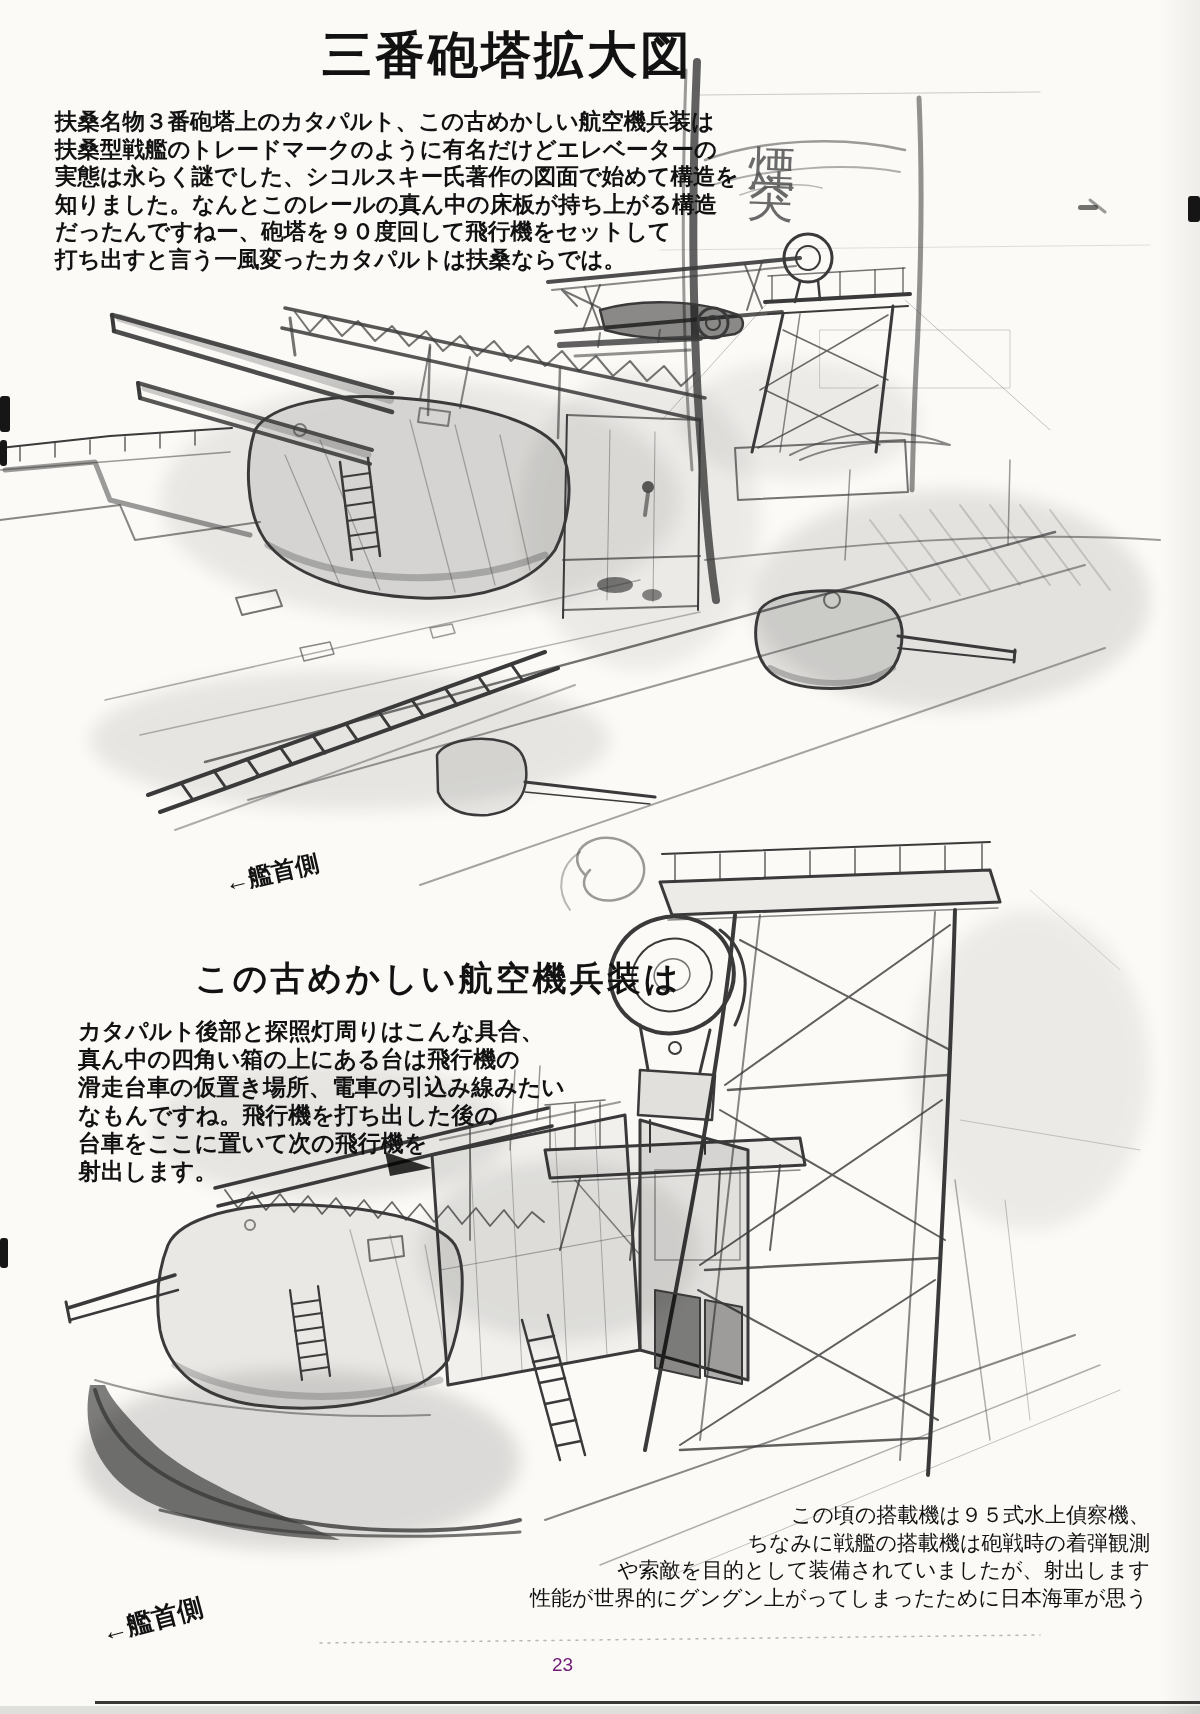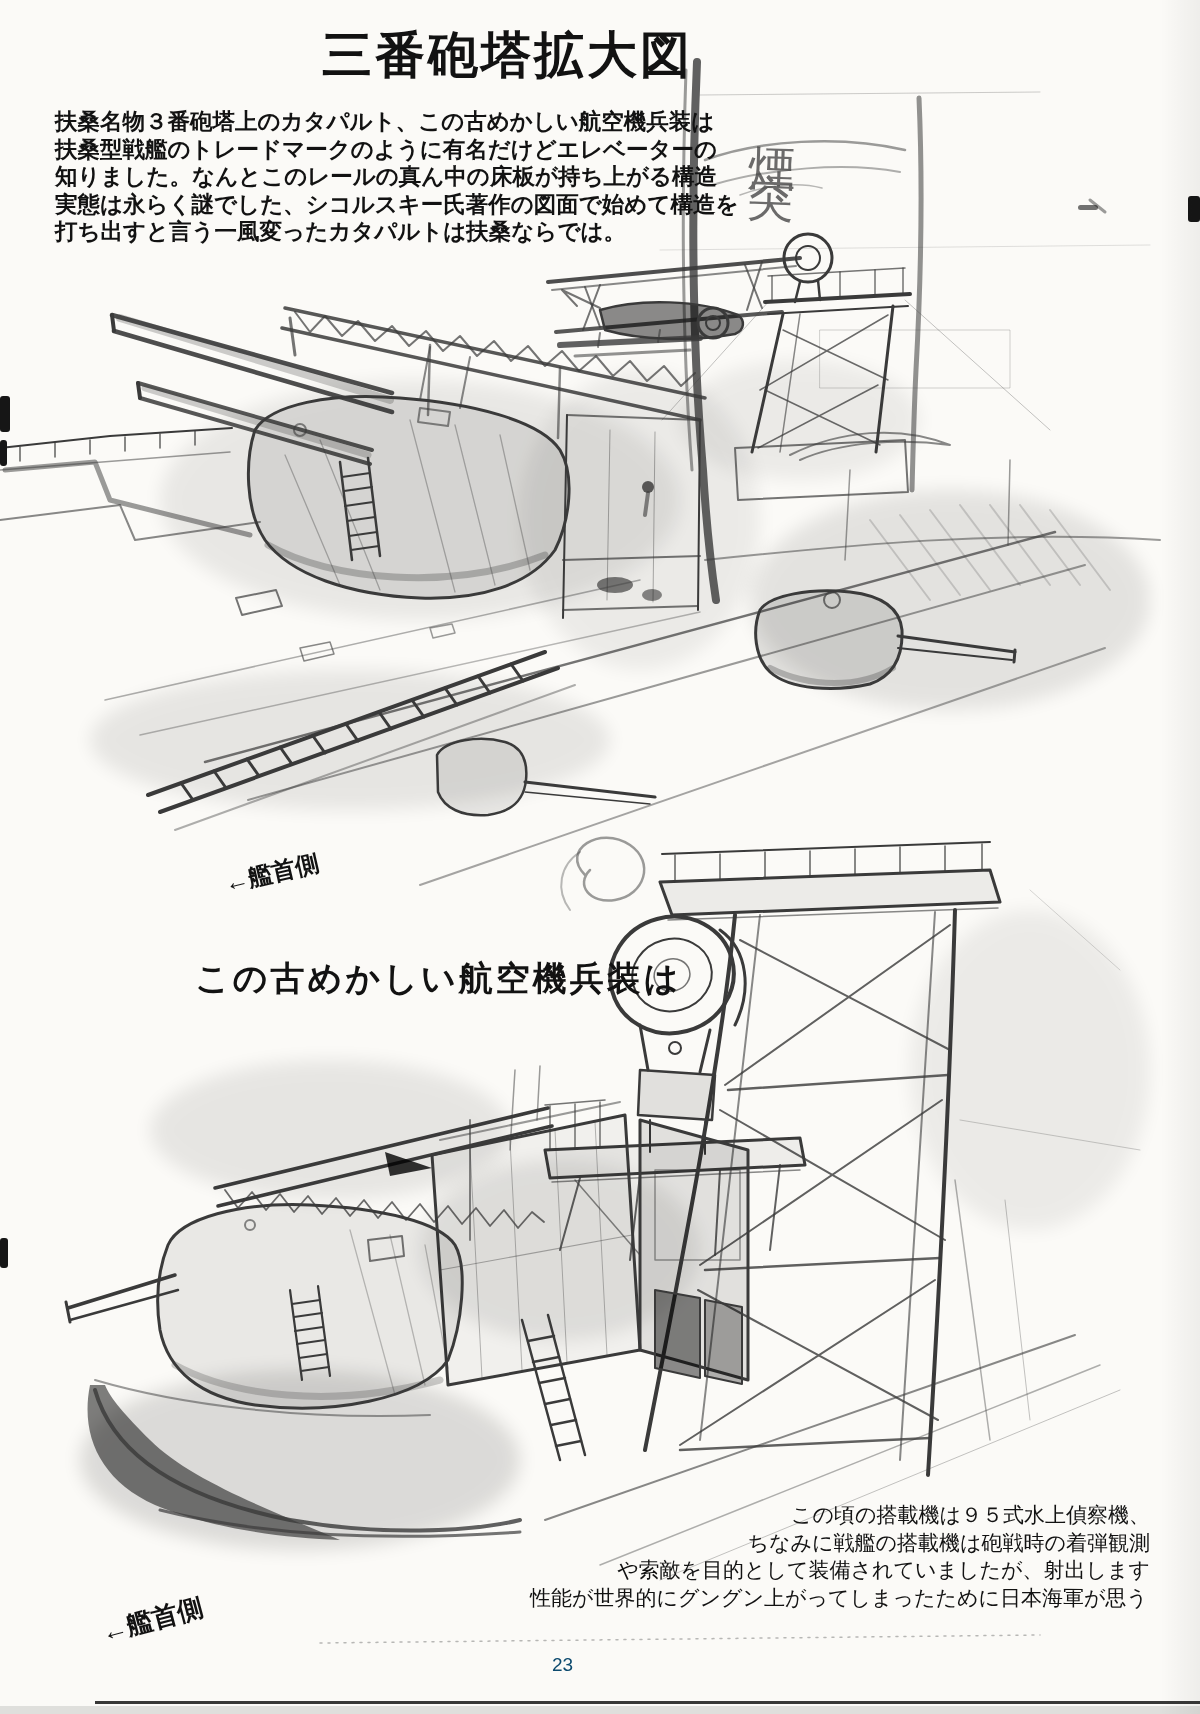--- a/index.html
+++ b/index.html
@@ -365,8 +365,8 @@
   <div class="abs body-text" style="left:55px;top:108px;">
     <div>扶桑名物３番砲塔上のカタパルト、この古めかしい航空機兵装は</div>
     <div>扶桑型戦艦のトレードマークのように有名だけどエレベーターの</div>
+    <div>実態は永らく謎でした、シコルスキー氏著作の図面で始めて構造を</div>
     <div>知りました。なんとこのレールの真ん中の床板が持ち上がる構造</div>
-    <div>実態は永らく謎でした、シコルスキー氏著作の図面で始めて構造を</div>
     <div>打ち出すと言う一風変ったカタパルトは扶桑ならでは。</div>
   </div>
 

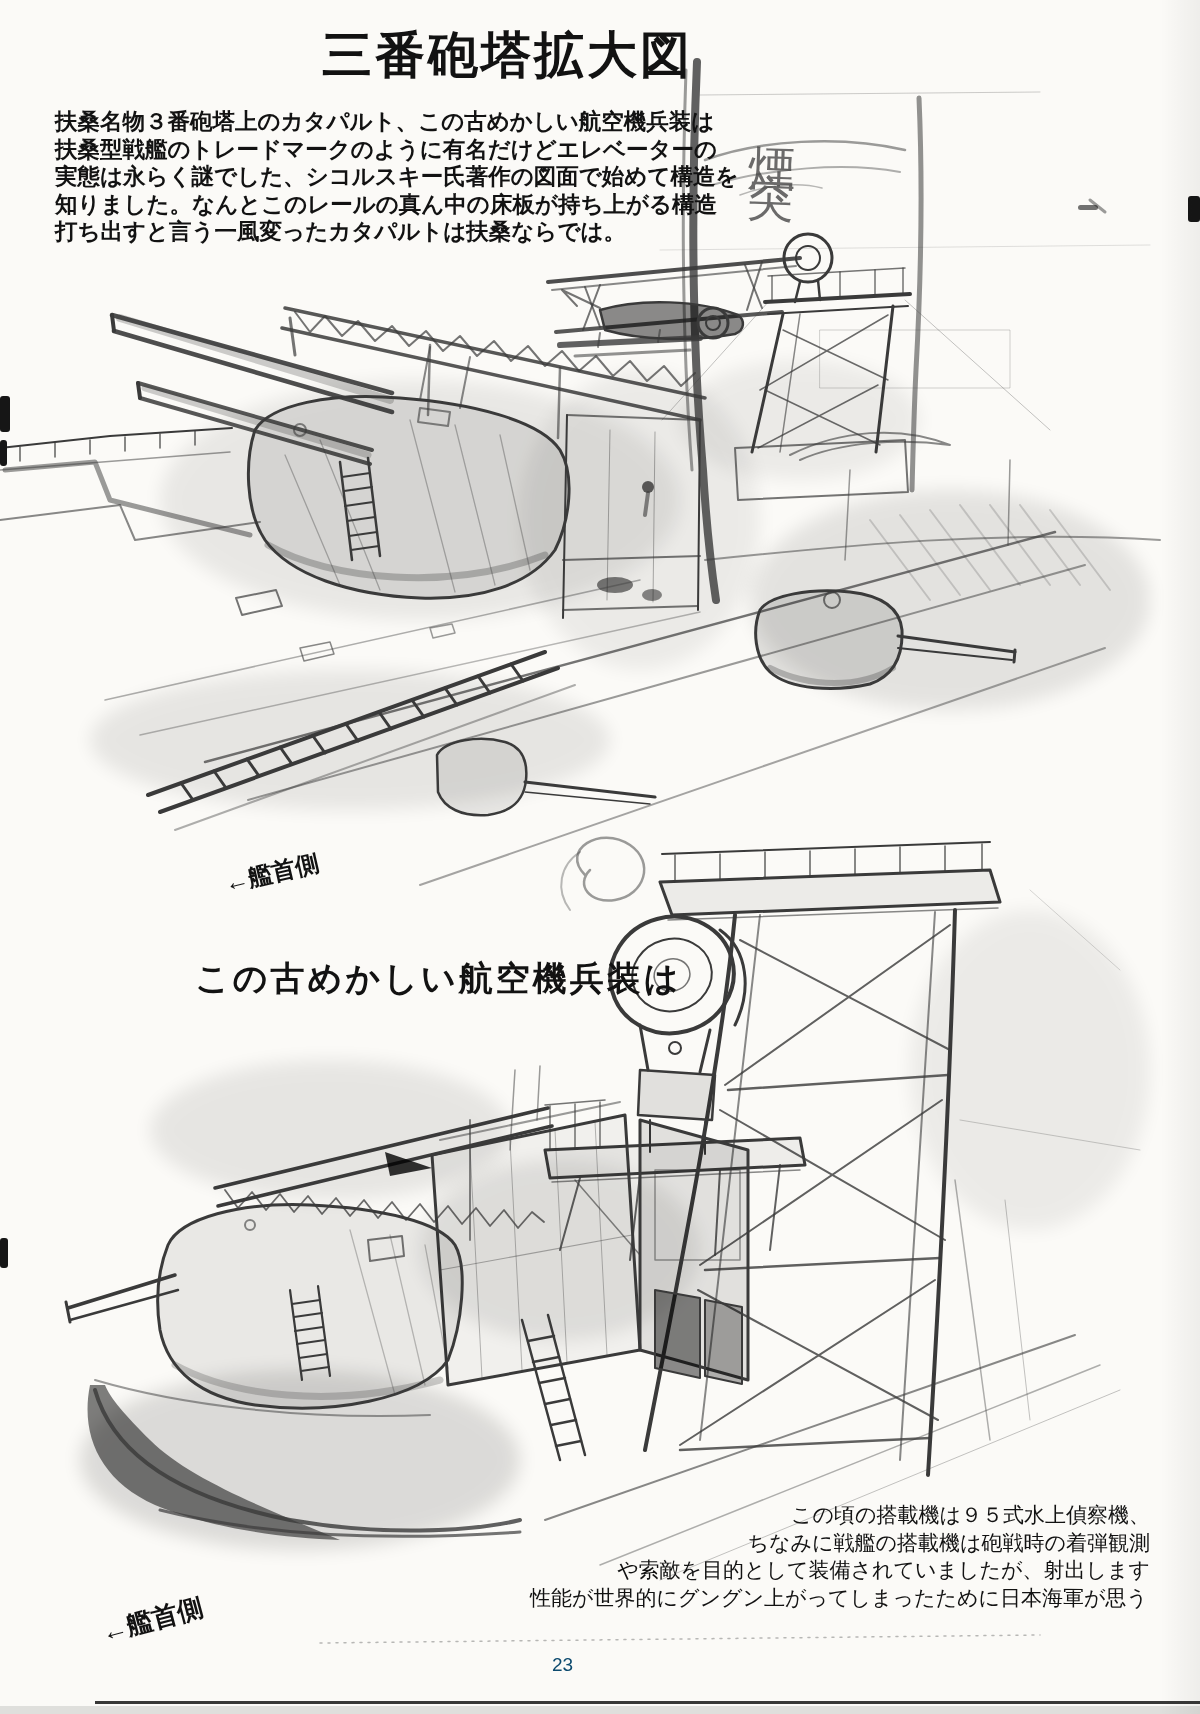--- a/index.html
+++ b/index.html
@@ -367,6 +367,7 @@
     <div>扶桑型戦艦のトレードマークのように有名だけどエレベーターの</div>
     <div>実態は永らく謎でした、シコルスキー氏著作の図面で始めて構造を</div>
     <div>知りました。なんとこのレールの真ん中の床板が持ち上がる構造</div>
+    <div>だったんですねー、砲塔を９０度回して飛行機をセットして</div>
     <div>打ち出すと言う一風変ったカタパルトは扶桑ならでは。</div>
   </div>
 

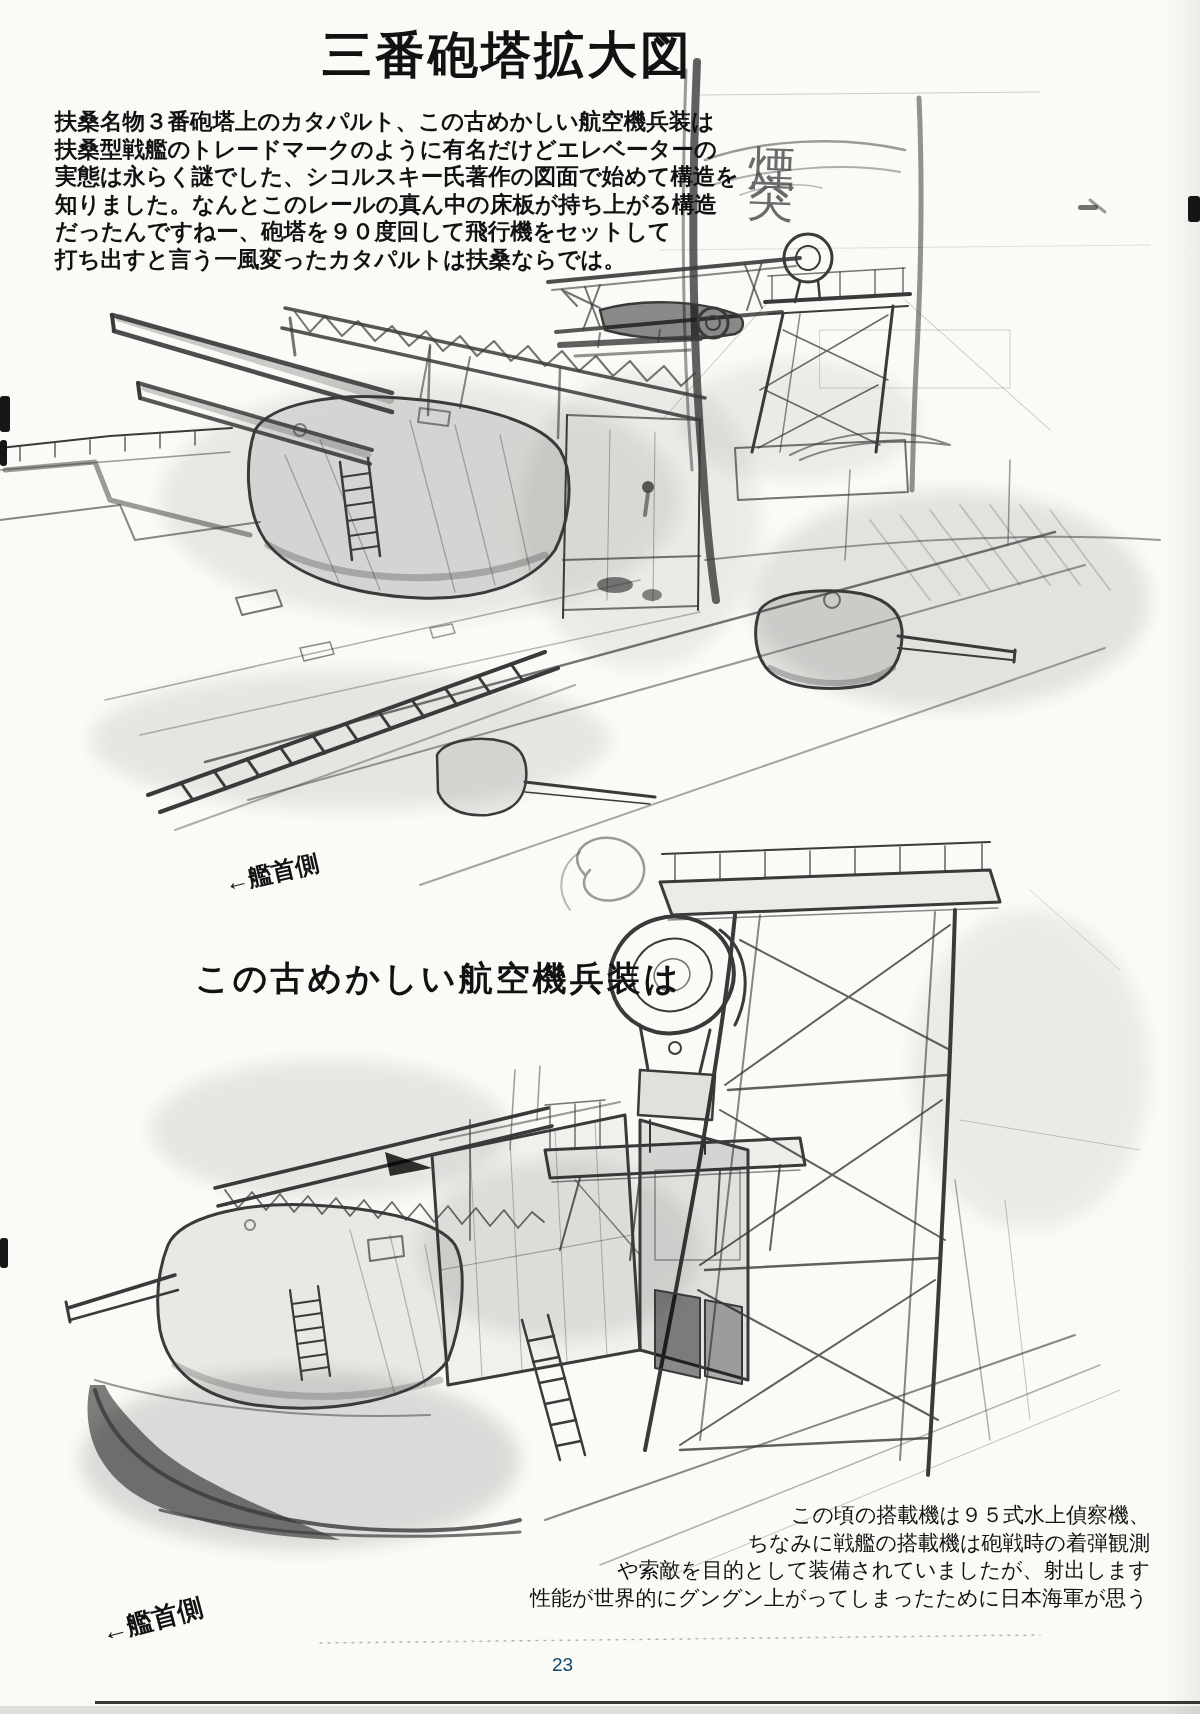--- a/index.html
+++ b/index.html
@@ -377,6 +377,14 @@
 
   <h2 class="abs t2" style="left:195px;top:956px;margin:0;">この古めかしい航空機兵装は</h2>
 
+  <div class="abs body-text2" style="left:78px;top:1018px;">
+    <div>カタパルト後部と探照灯周りはこんな具合、</div>
+    <div>真ん中の四角い箱の上にある台は飛行機の</div>
+    <div>滑走台車の仮置き場所、電車の引込み線みたい</div>
+    <div>なもんですね。飛行機を打ち出した後の</div>
+    <div>台車をここに置いて次の飛行機を</div>
+    <div>射出します。</div>
+  </div>
 
   <div class="abs note-text" style="left:530px;top:1502px;width:620px;">
     <div class="nl">この頃の搭載機は９５式水上偵察機、</div>

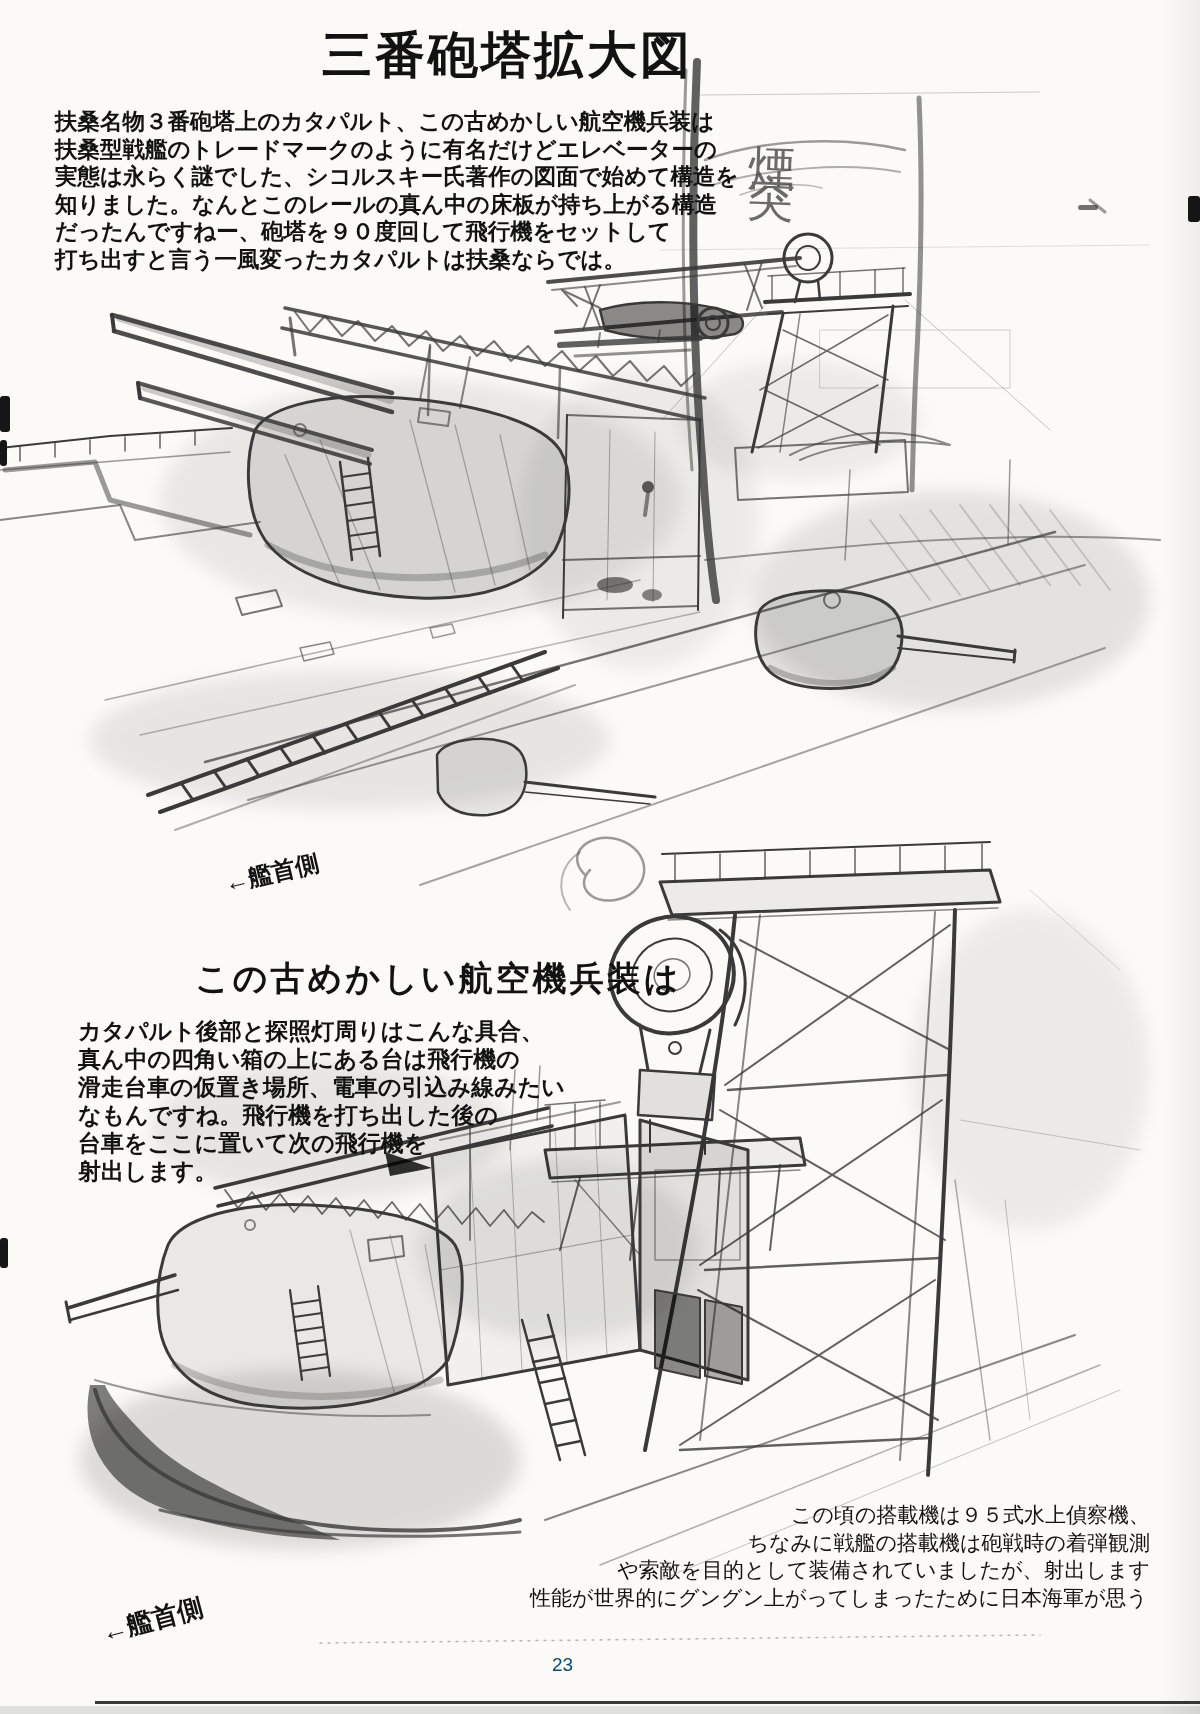--- a/index.html
+++ b/index.html
@@ -17,7 +17,7 @@
   .bow-label2{font-size:26px;font-weight:bold;white-space:nowrap;transform:rotate(-15deg);transform-origin:left center;}
   .funnel-label{writing-mode:vertical-rl;font-size:48px;color:#3b3b3b;opacity:.75;letter-spacing:26px;
                 transform:rotate(2deg);font-weight:normal;}
-  .pagenum{font-family:"Liberation Sans","DejaVu Sans",sans-serif;font-size:19px;color:#0c4a6e;}
+  .pagenum{font-family:"Liberation Sans","DejaVu Sans",sans-serif;font-size:19px;color:#701a75;}
   .scanline{background:#151515;opacity:.85;}
   .smudge{background:#161616;border-radius:3px;}
   svg{display:block;}

